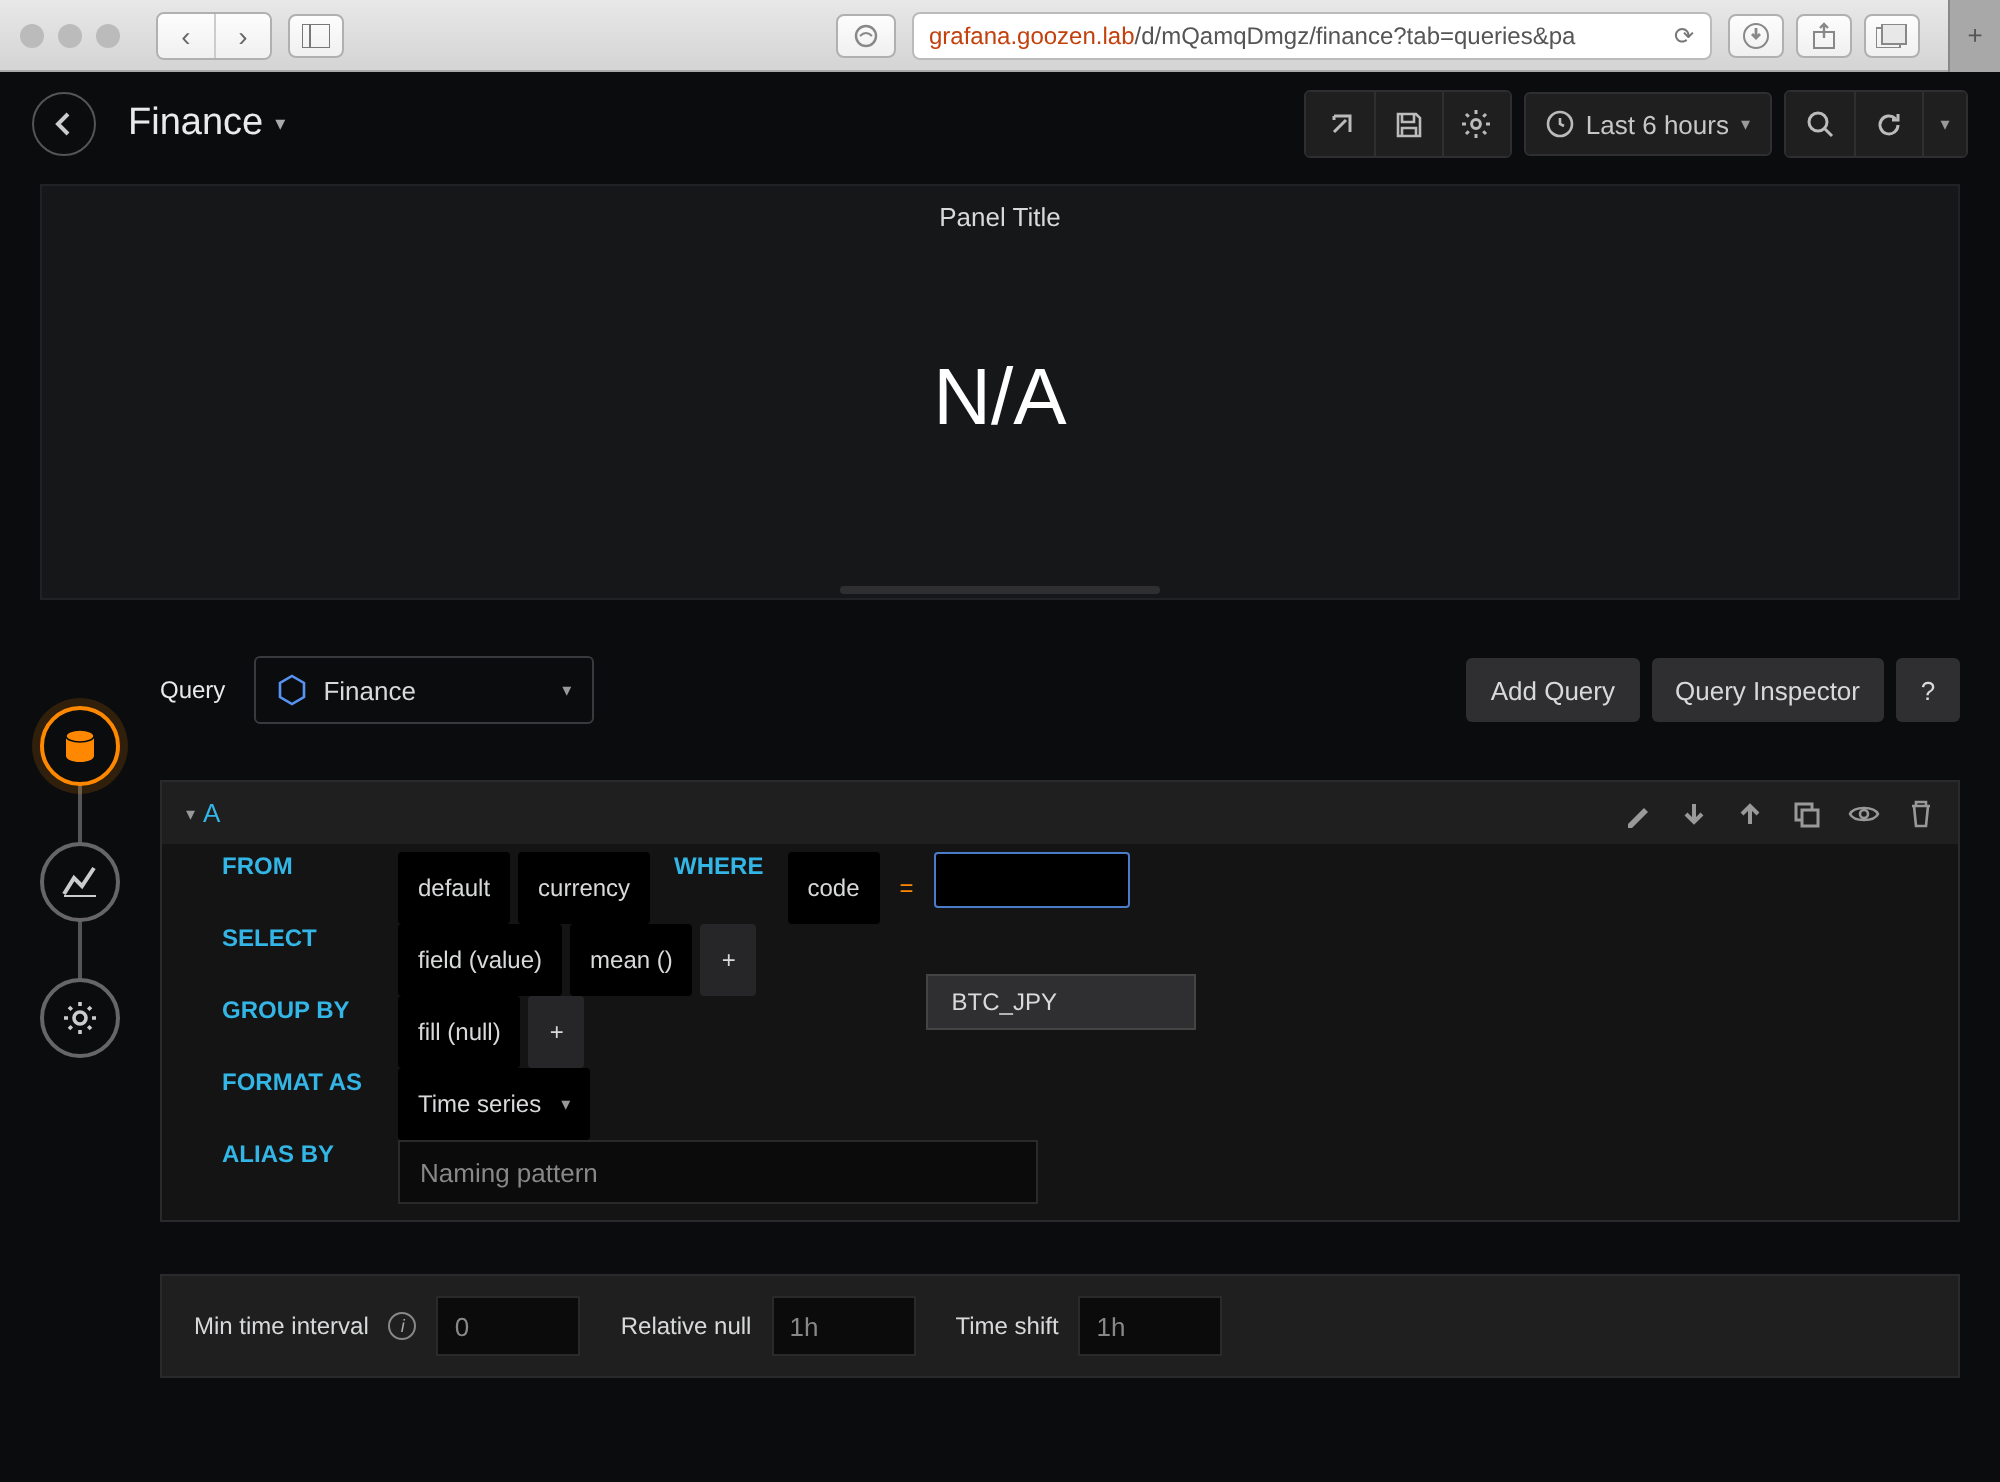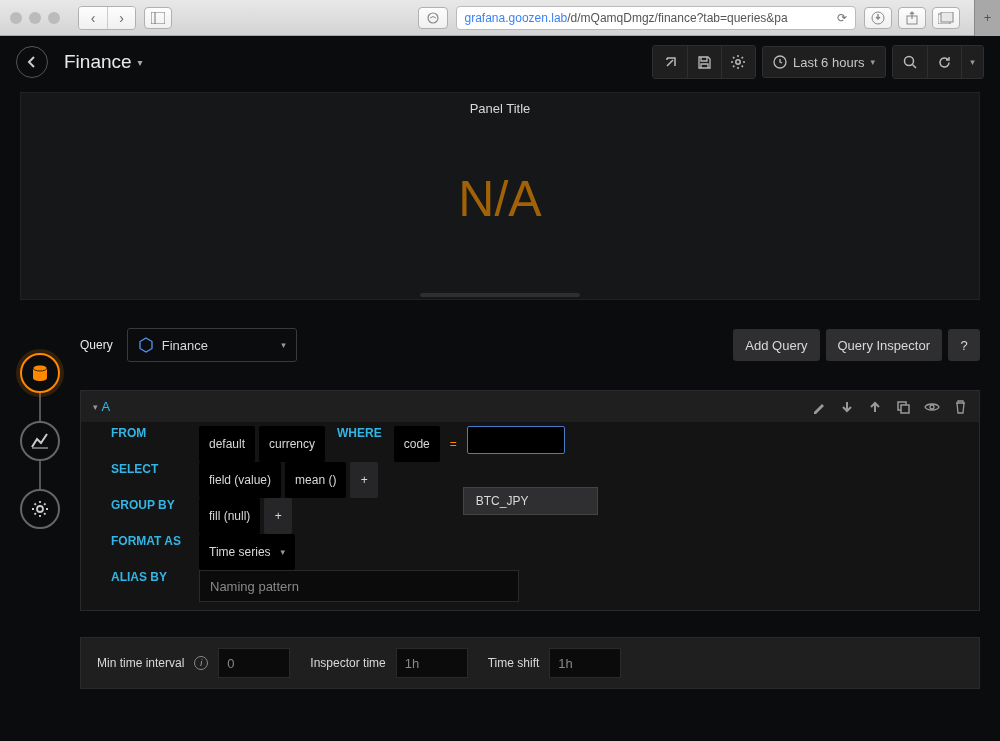--- a/index.html
+++ b/index.html
@@ -14,7 +14,7 @@
 .nav-btn + .nav-btn { border-left: 1px solid #ccc; }
 .url-bar { flex: 1; height: 24px; background: #fff; border: 1px solid #bbb; border-radius: 4px; display: flex; align-items: center; padding: 0 8px; color: #555; font-size: 12px; gap: 6px; }
 .url-text { flex: 1; overflow: hidden; white-space: nowrap; }
-.url-dim { color: #3b82f6; }
+.url-dim { color: #c2410c; }
 .right-chrome { display: flex; gap: 6px; align-items: center; }
 .right-chrome .nav-btn { border: 1px solid #b0b0b0; border-radius: 4px; }
 .tab-plus { width: 26px; height: 36px; background: #a8a8a8; display: flex; align-items: center; justify-content: center; color: #555; border-left: 1px solid #888; margin-left: 6px; margin-right: -10px; }

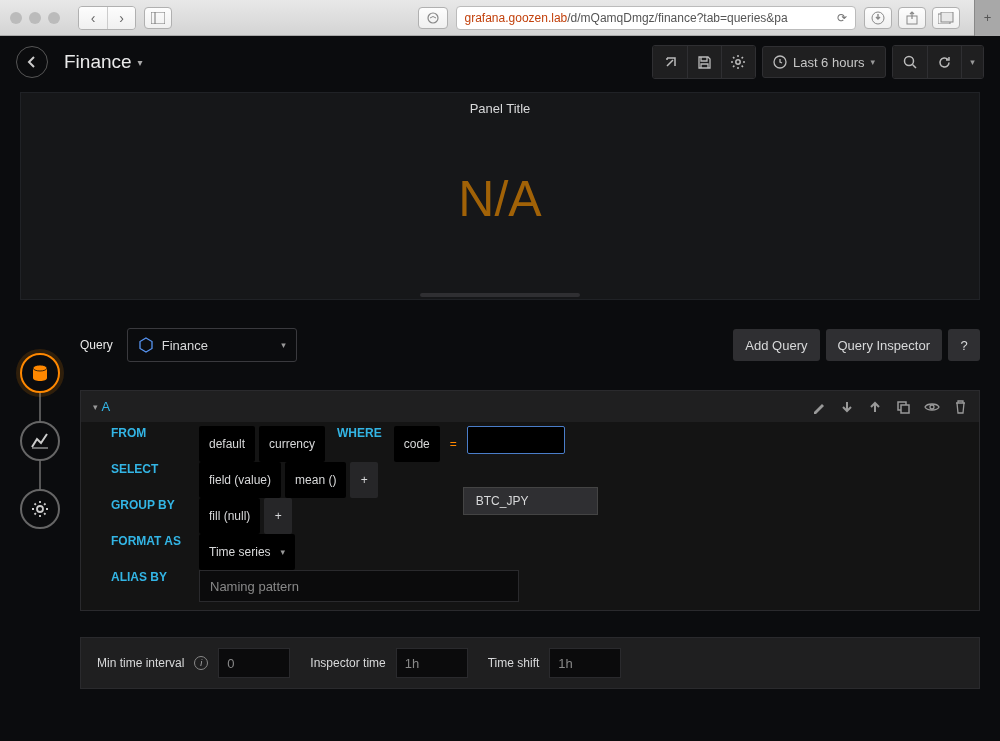--- a/index.html
+++ b/index.html
@@ -35,7 +35,7 @@
 .panel-wrap { margin: 4px 20px 0 20px; }
 .panel { background: #161719; border: 1px solid #202226; height: 208px; position: relative; }
 .panel-title { text-align: center; padding: 8px 0; color: #d8d9da; font-size: 13px; font-weight: 500; }
-.panel-body { display: flex; align-items: center; justify-content: center; height: 150px; font-size: 50px; font-weight: 500; color: #a16207; }
+.panel-body { display: flex; align-items: center; justify-content: center; height: 150px; font-size: 40px; font-weight: 500; color: #ffffff; }
 .resize-handle { position: absolute; bottom: 2px; left: 50%; transform: translateX(-50%); width: 160px; height: 4px; background: #2f2f32; border-radius: 2px; }
 
 

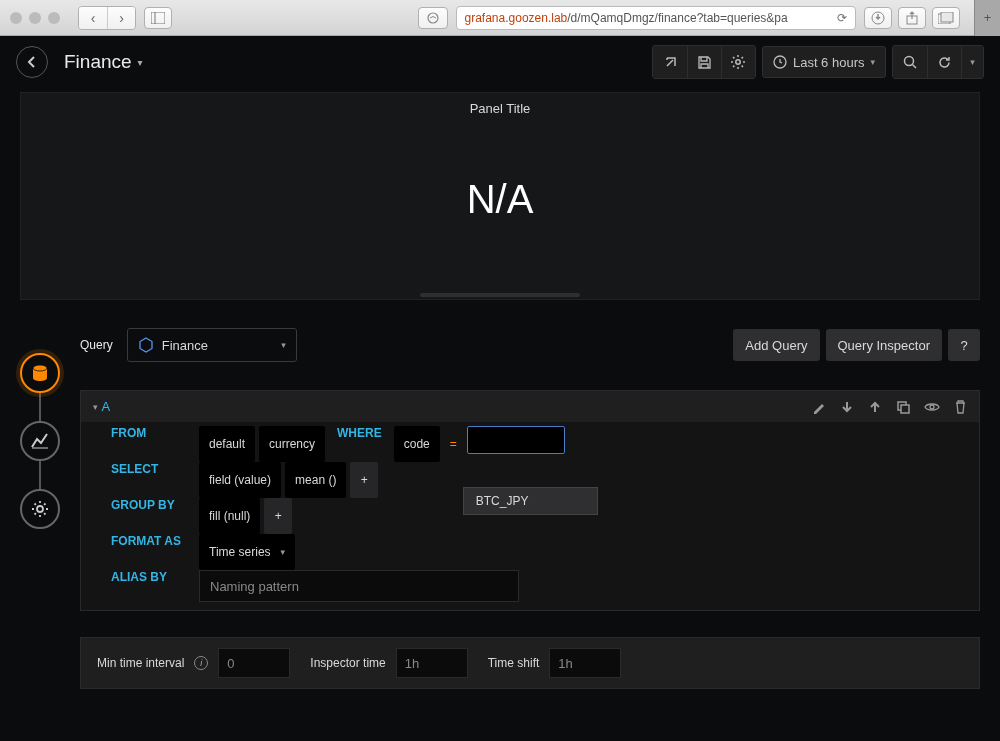--- a/index.html
+++ b/index.html
@@ -342,7 +342,7 @@
           </div>
       </div>
       <div class="opt-group">
-        <span class="opt-label">Inspector time</span>
+        <span class="opt-label">Relative null</span>
         <div class="opt-input">
             <span>1h</span>
           </div>

